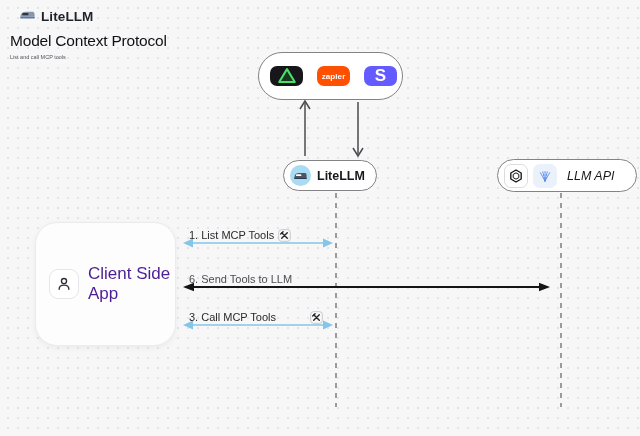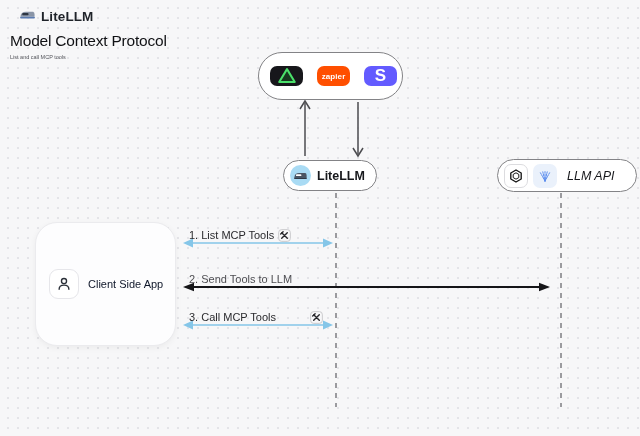--- a/index.html
+++ b/index.html
@@ -42,7 +42,7 @@
     display:flex; align-items:center; padding-left:13px; gap:9px; }
   .client-icon-sq { width:30px; height:30px; border-radius:9px; background:#ffffff; border:1px solid #e6e6ea;
     display:flex; align-items:center; justify-content:center; flex:0 0 auto; }
-  .client-text { font-size:11px; font-weight:500; color:#0f172a; }
+  .client-text { font-size:17px; font-weight:500; color:#4c1d95; }
   
   .flow-label { position:absolute; display:flex; align-items:flex-start; gap:4px; font-size:11px; font-weight:500; color:#2b2b2e; }
   .flow-1 { left:189px; top:229px; }

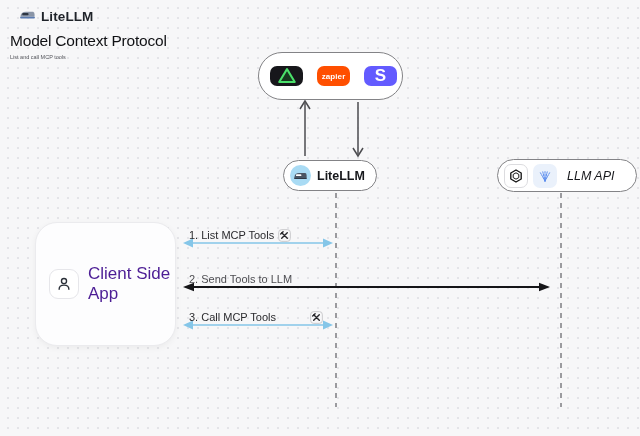--- a/index.html
+++ b/index.html
@@ -174,7 +174,7 @@
     </span>
   </div>
   <div class="flow-label flow-2">
-    <span>2. Send Tools to LLM</span>
+    <span>6. Send Tools to LLM</span>
   </div>
   <div class="flow-label flow-3">
     <span>3. Call MCP Tools</span>

